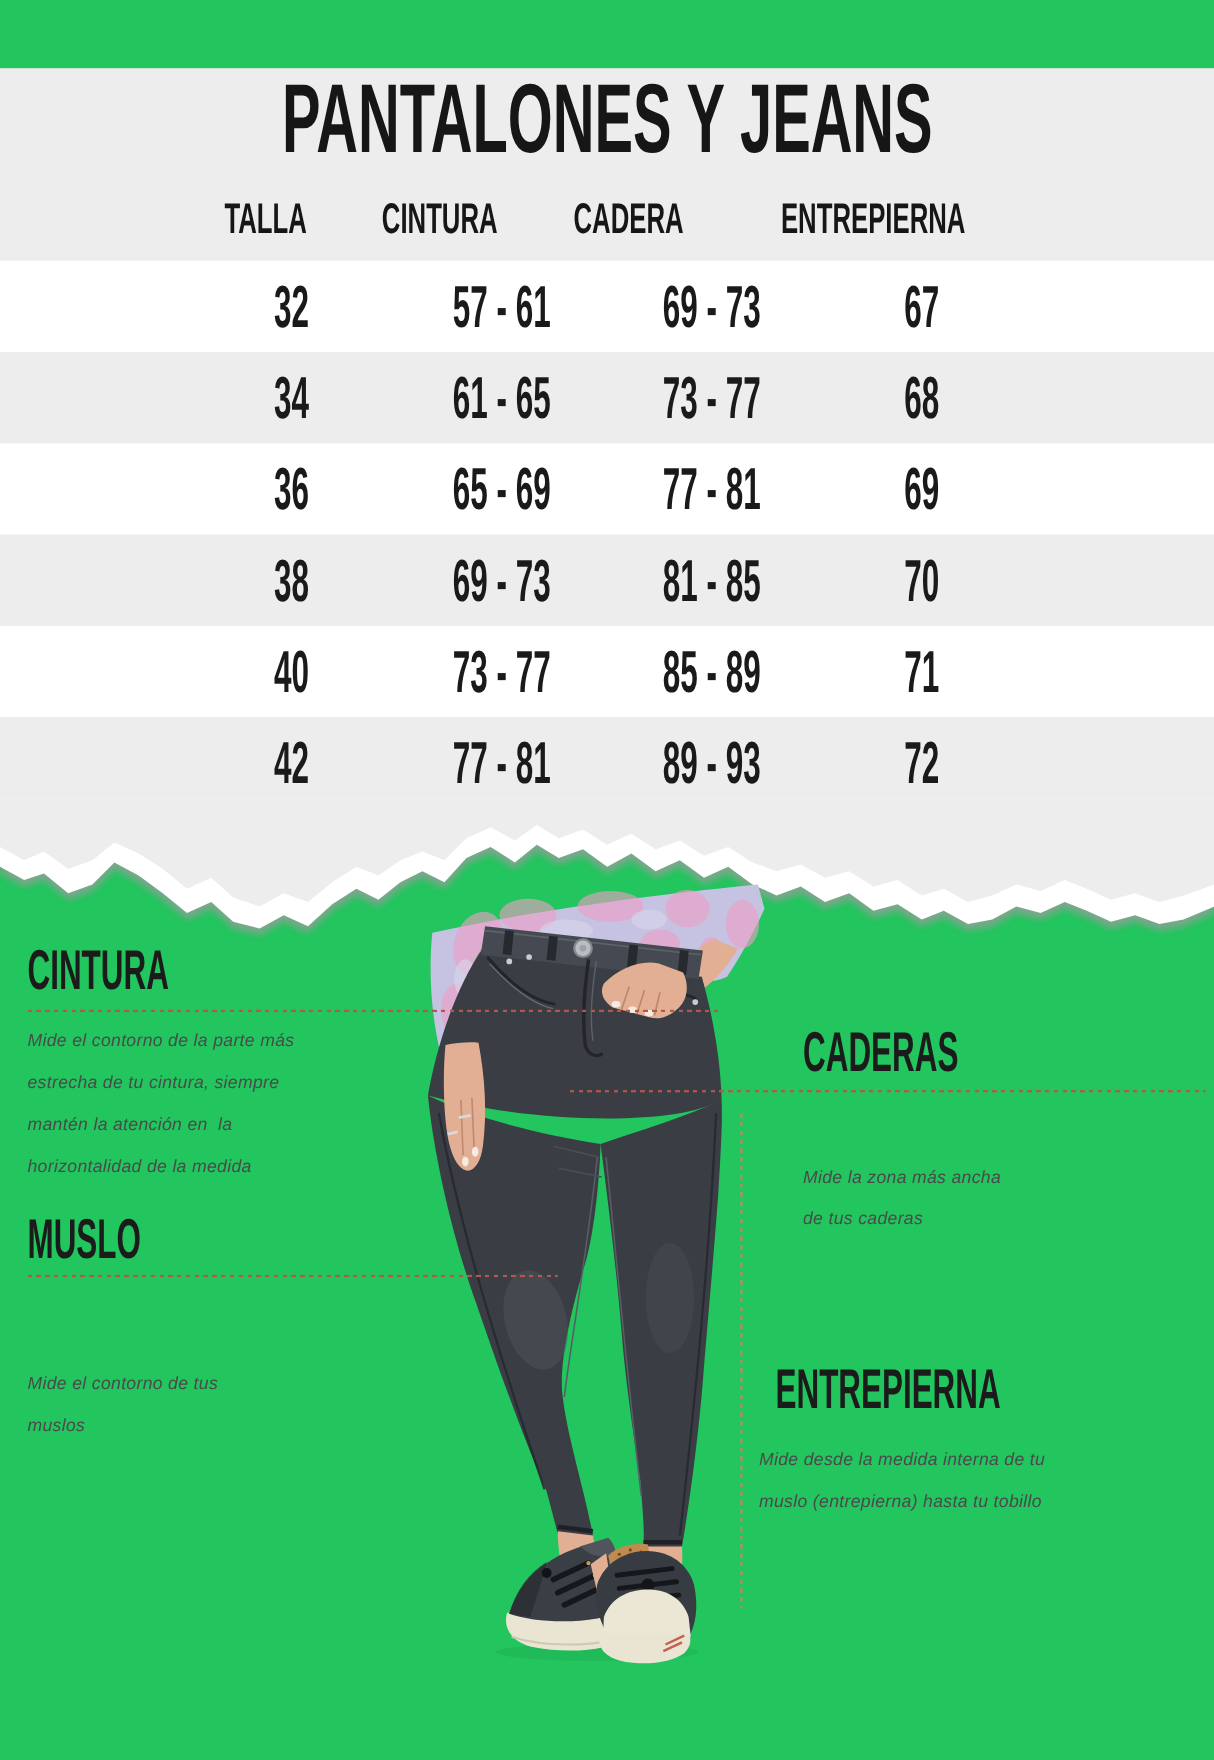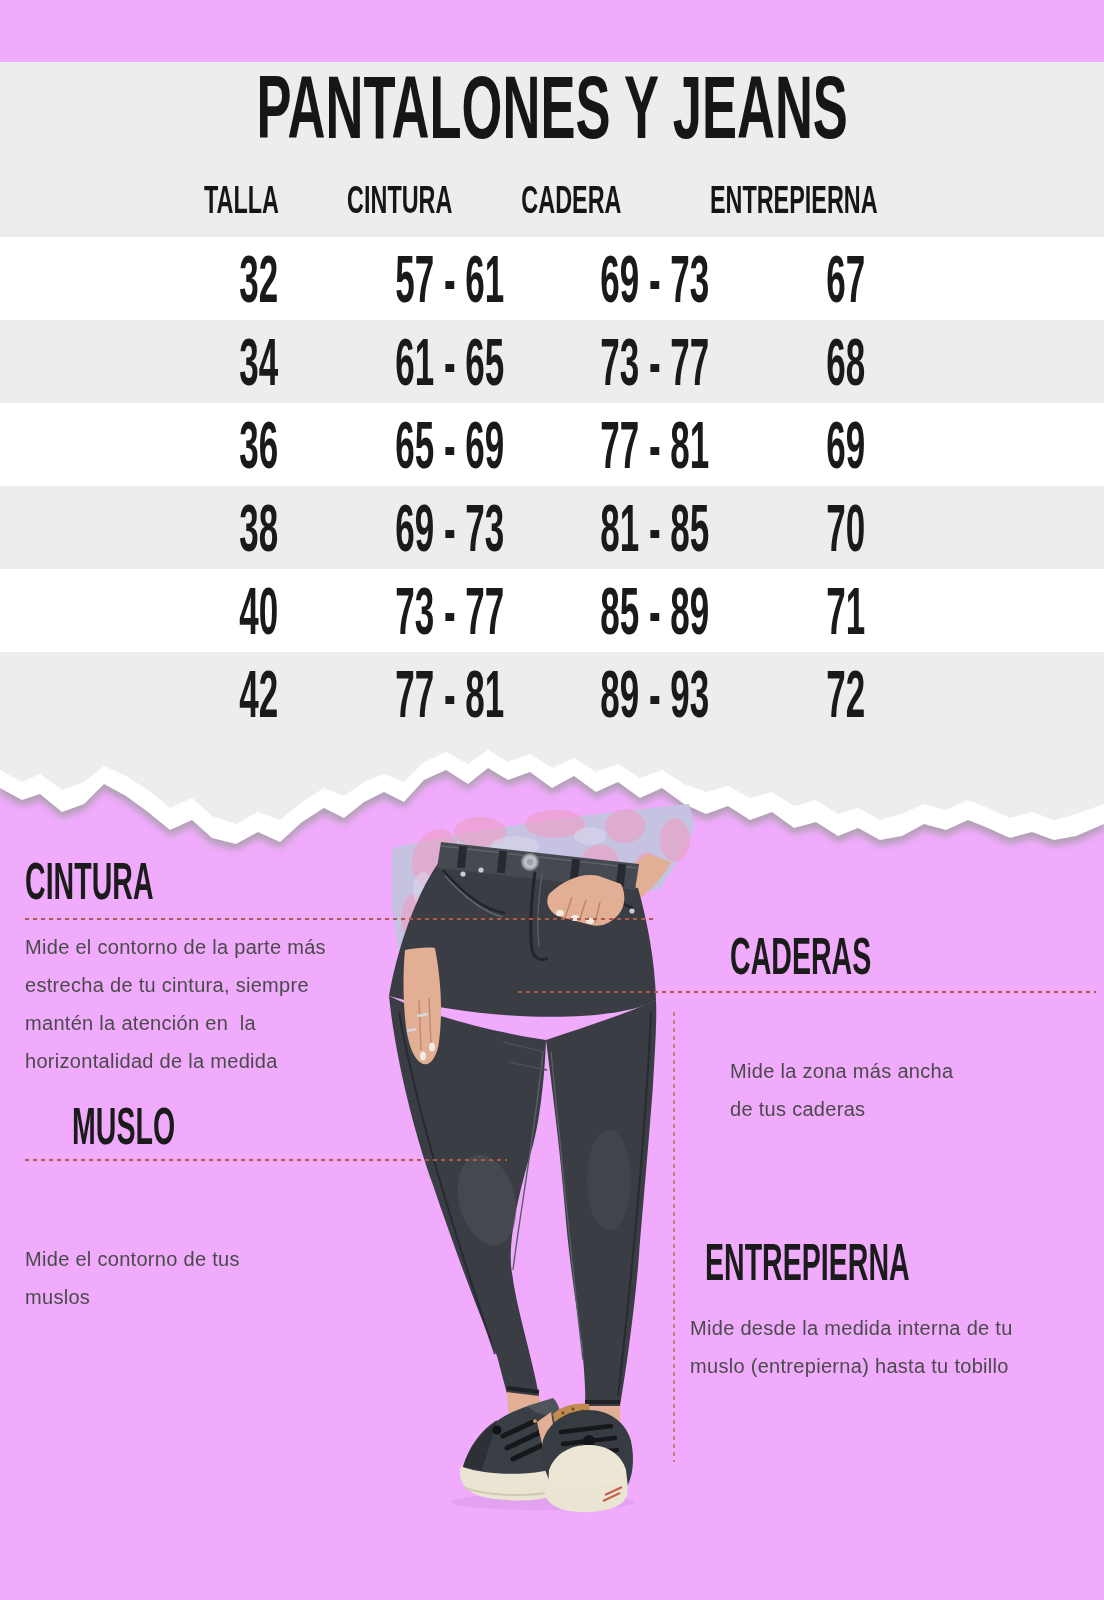--- a/index.html
+++ b/index.html
@@ -3,7 +3,7 @@
 <meta charset="utf-8">
 <style>
   html,body{margin:0;padding:0;background:#fff;}
-  .page{position:relative;width:1104px;height:1600px;background:#f0abfc;overflow:hidden;
+  .page{position:relative;width:1104px;height:1600px;background:#22c55e;overflow:hidden;
         font-family:"Liberation Sans", sans-serif;}
   
   .gray-sheet{position:absolute;left:0;top:62px;width:1104px;height:675px;background:#ededed;}

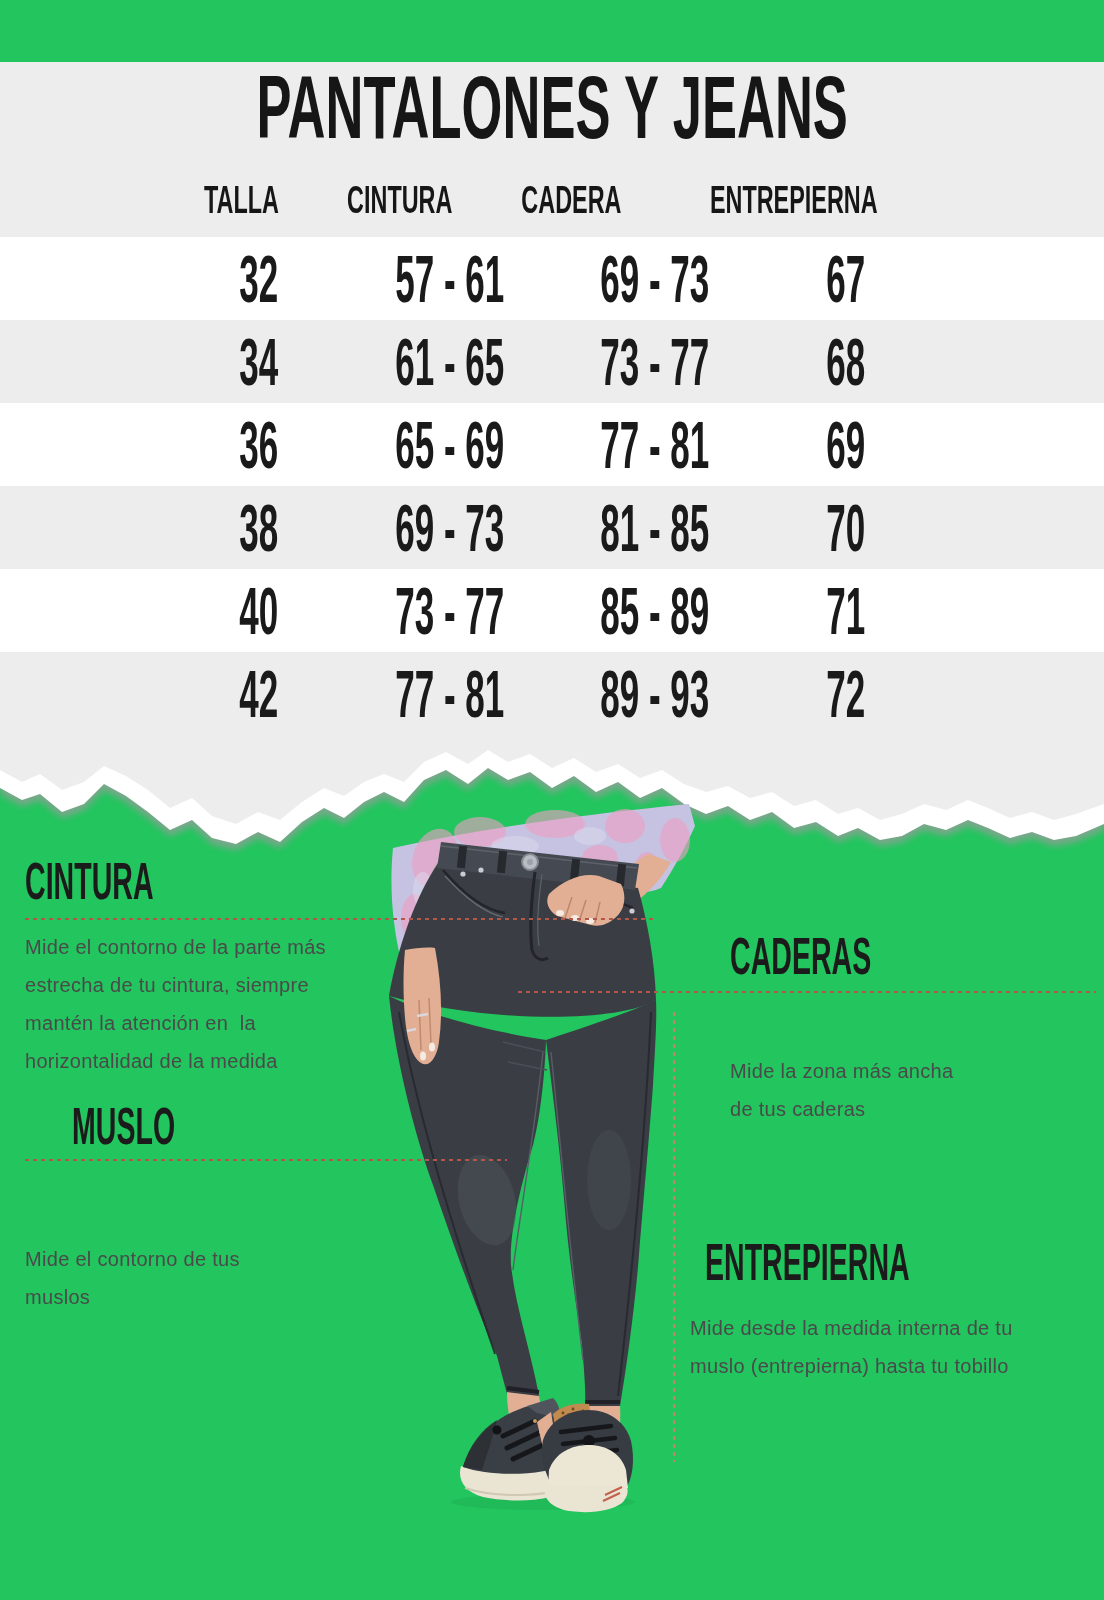--- a/index.html
+++ b/index.html
@@ -19,7 +19,7 @@
   .rows{position:absolute;left:0;top:237px;width:1104px;}
   .t-row{height:83px;display:grid;grid-template-columns:repeat(4,1fr);
          padding:0 170px;box-sizing:border-box;align-items:center;text-align:center;
-         font-size:66px;font-weight:700;color:#1a1a1a;}
+         font-size:54px;font-weight:700;color:#1a1a1a;}
   .t-row:nth-child(odd){background:#ffffff;}
   .t-row:nth-child(even){background:#ededed;}
   

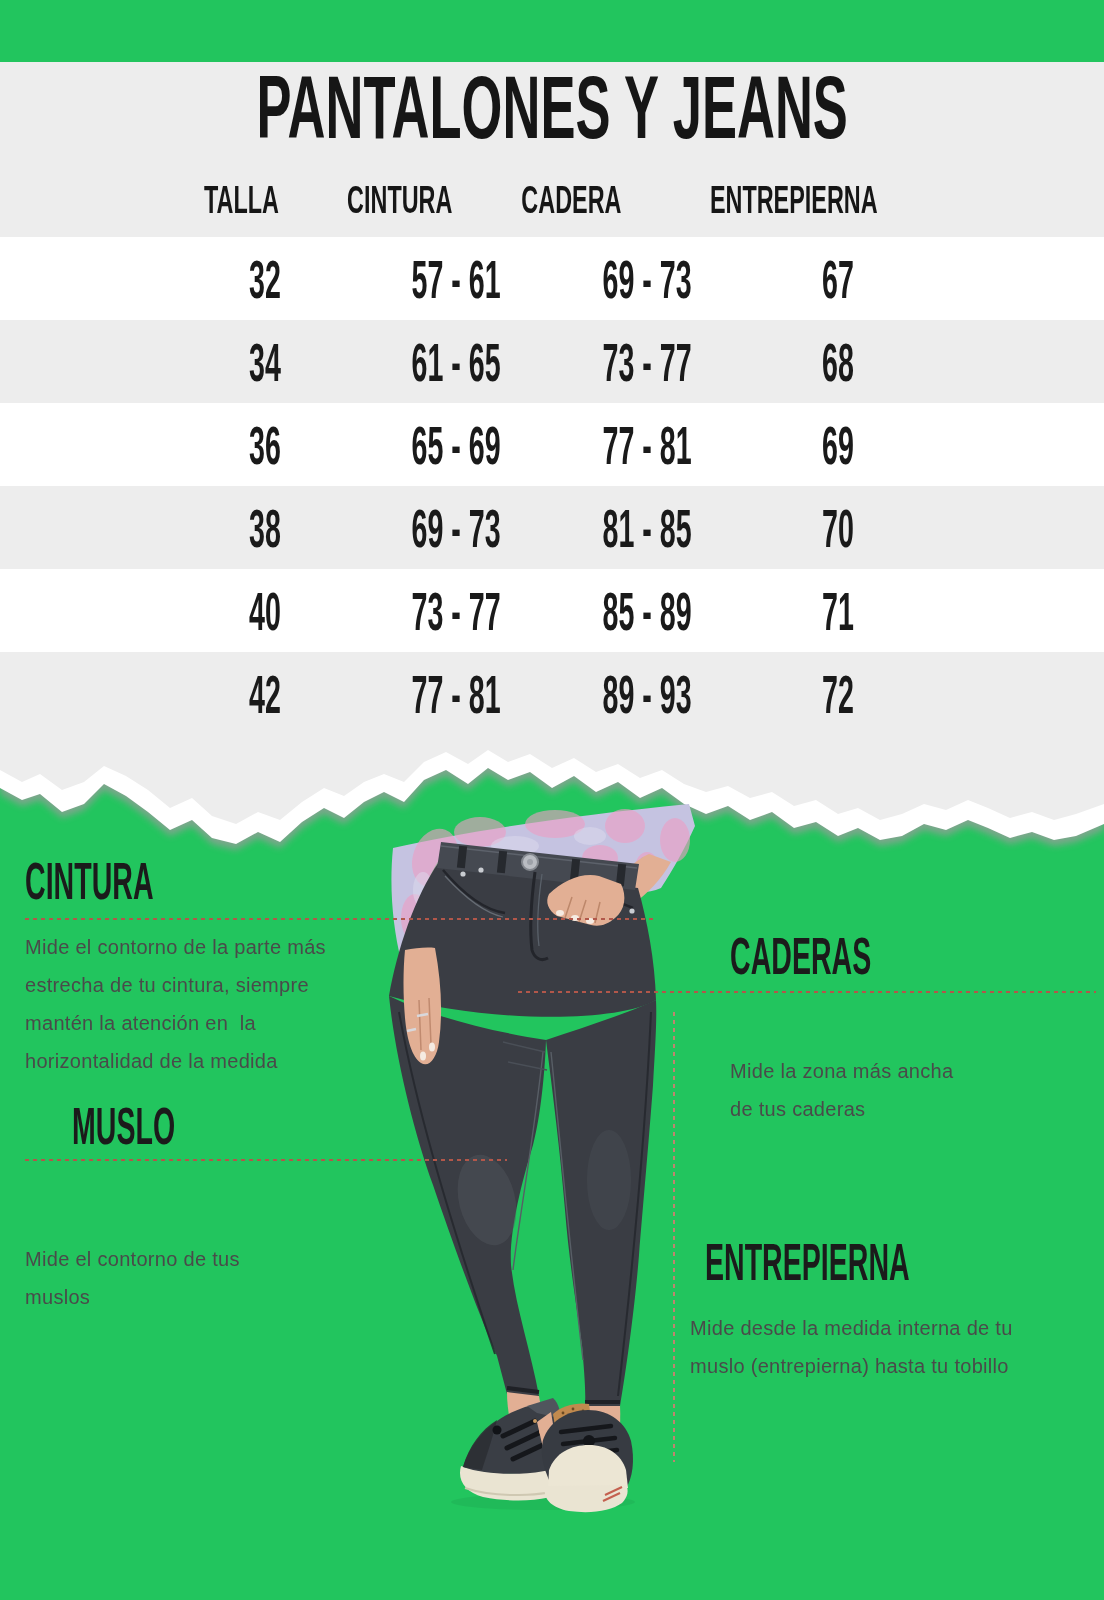--- a/index.html
+++ b/index.html
@@ -26,7 +26,7 @@
   .torn{position:absolute;left:0;top:726px;width:1104px;height:130px;}
   
   .sec-h{position:absolute;font-size:51px;line-height:1;font-weight:700;color:#1b1b1b;}
-  .para{position:absolute;font-size:20px;color:#4a4a4a;letter-spacing:0.3px;}
+  .para{position:absolute;font-size:16px;color:#4a4a4a;letter-spacing:0.3px;font-style:italic;}
   .para div{line-height:38px;white-space:pre;}
   
   .dash-h{position:absolute;height:2px;

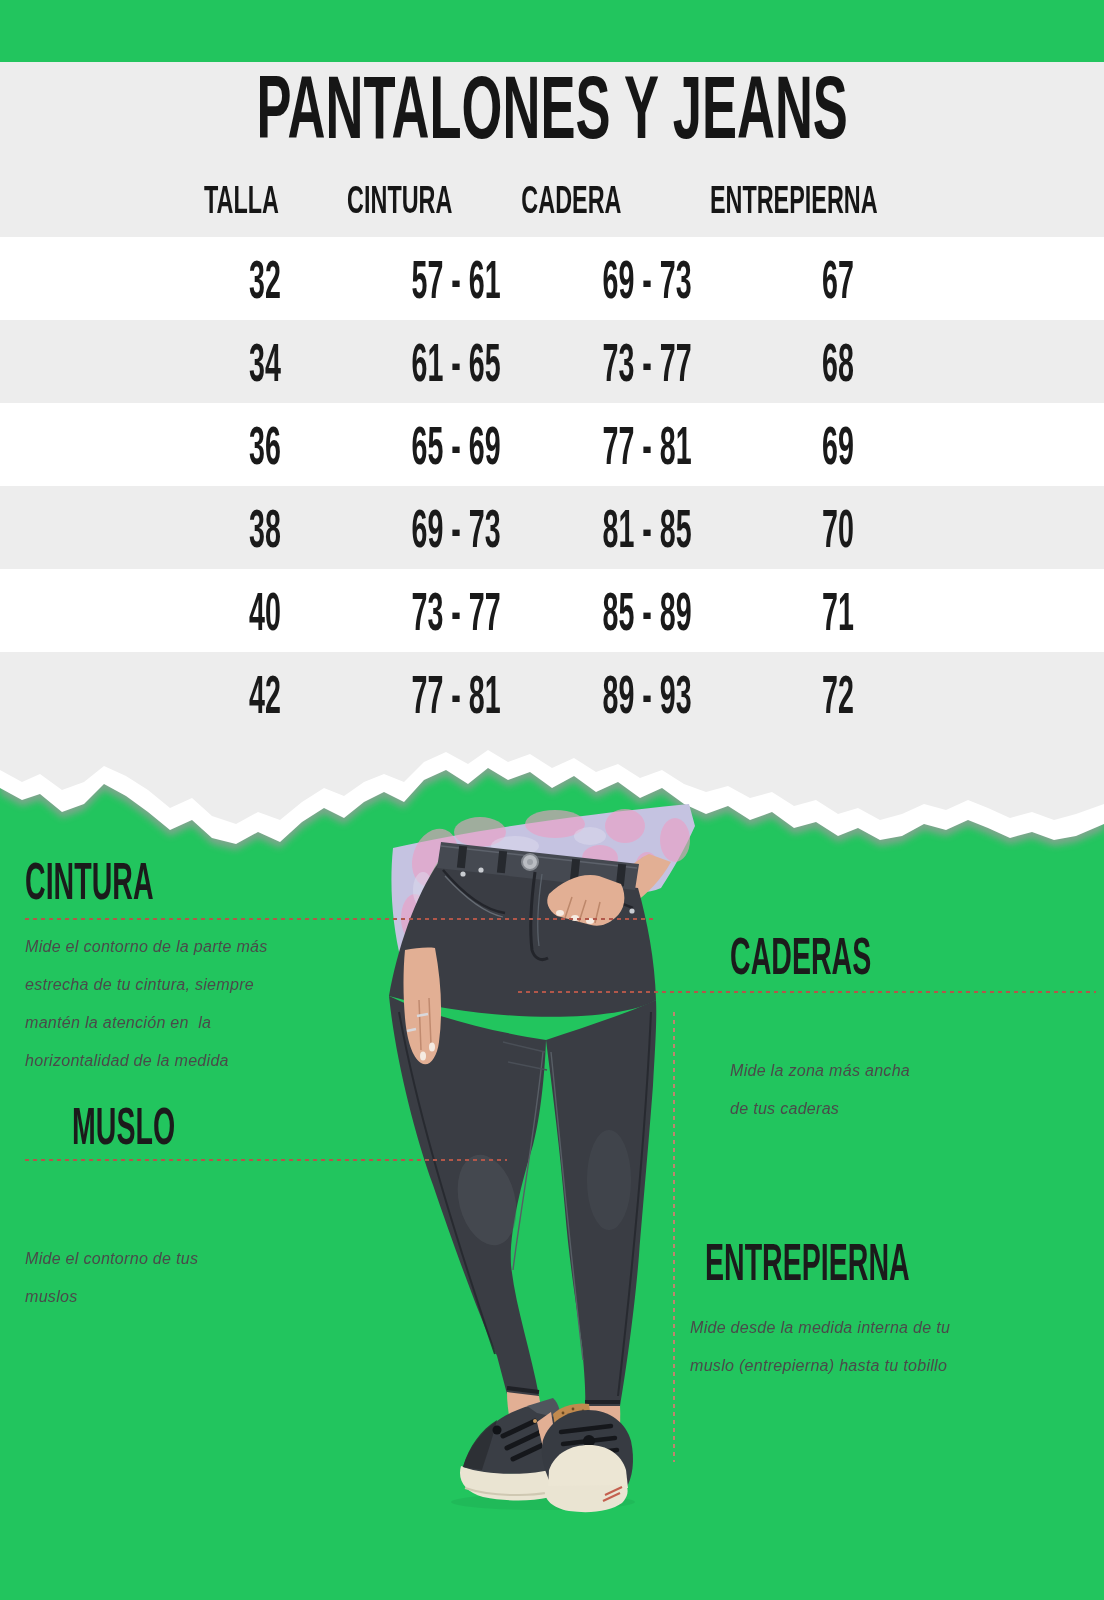--- a/index.html
+++ b/index.html
@@ -247,7 +247,7 @@
     <div>horizontalidad de la medida</div>
   </div>
 
-  <div class="sec-h" style="left:25px;top:1101px;margin-left:47px;">
+  <div class="sec-h" style="left:25px;top:1101px;">
     <span class="cond-l">MUSLO</span>
   </div>
   <div class="para" style="left:25px;top:1240px;">

